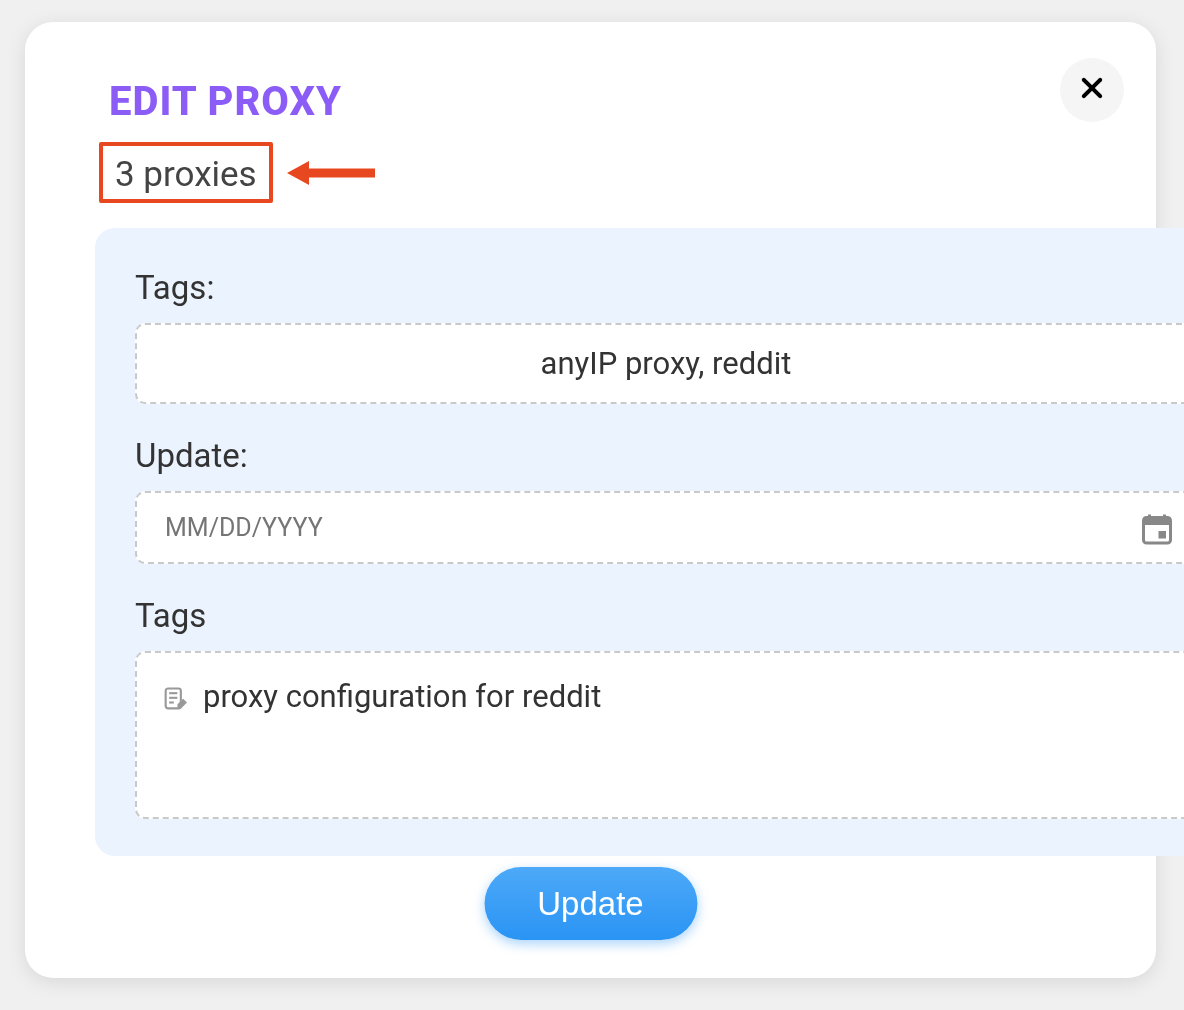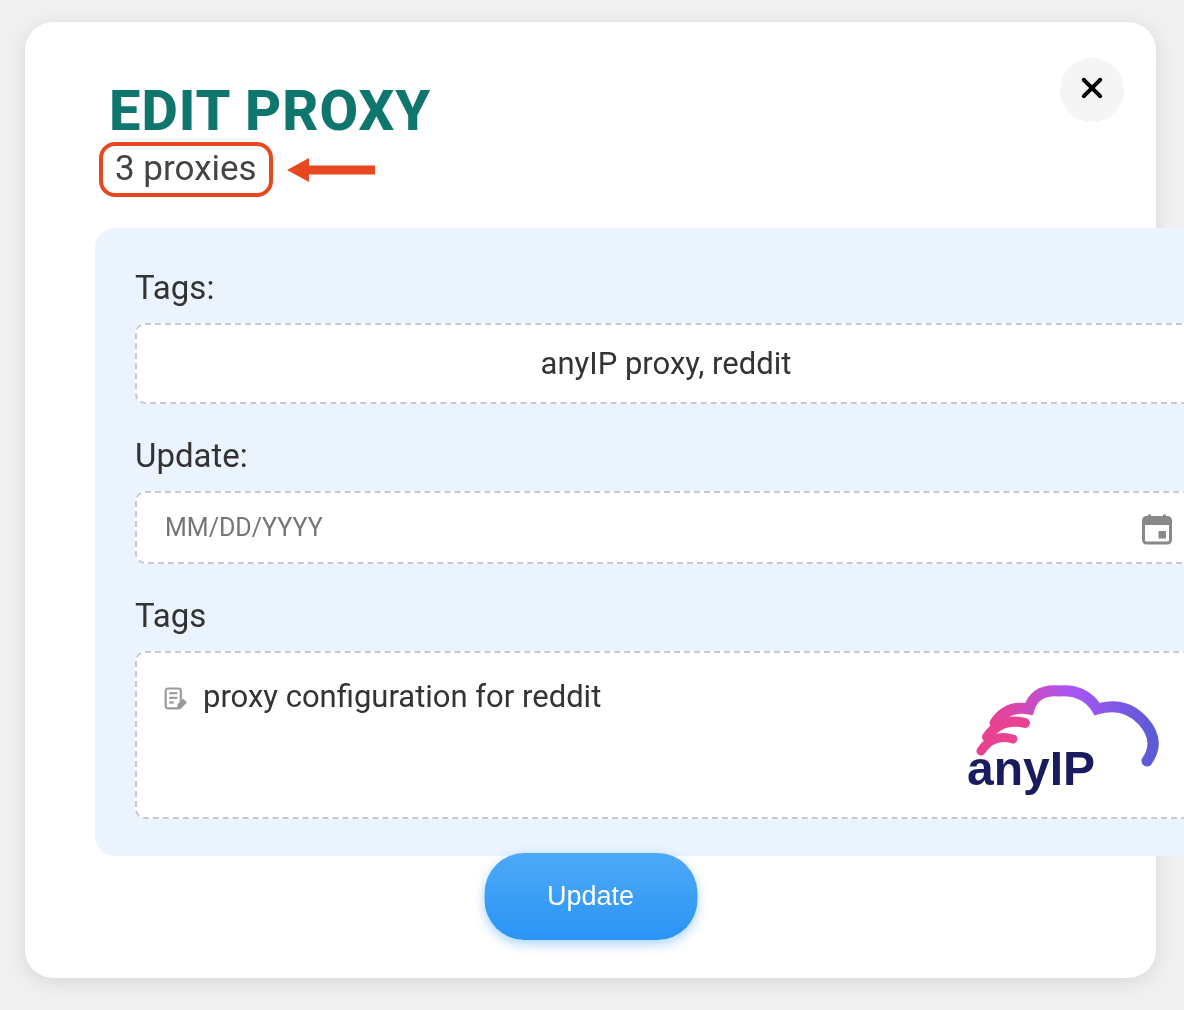--- a/index.html
+++ b/index.html
@@ -47,10 +47,10 @@
       left: 84px;
     }
     .title {
-      font-size: 56px;
+      font-size: 40px;
       font-weight: 800;
       letter-spacing: 1px;
-      color: #0f766e;
+      color: #8b5cf6;
     }
     .subtitle-wrap {
       position: absolute;

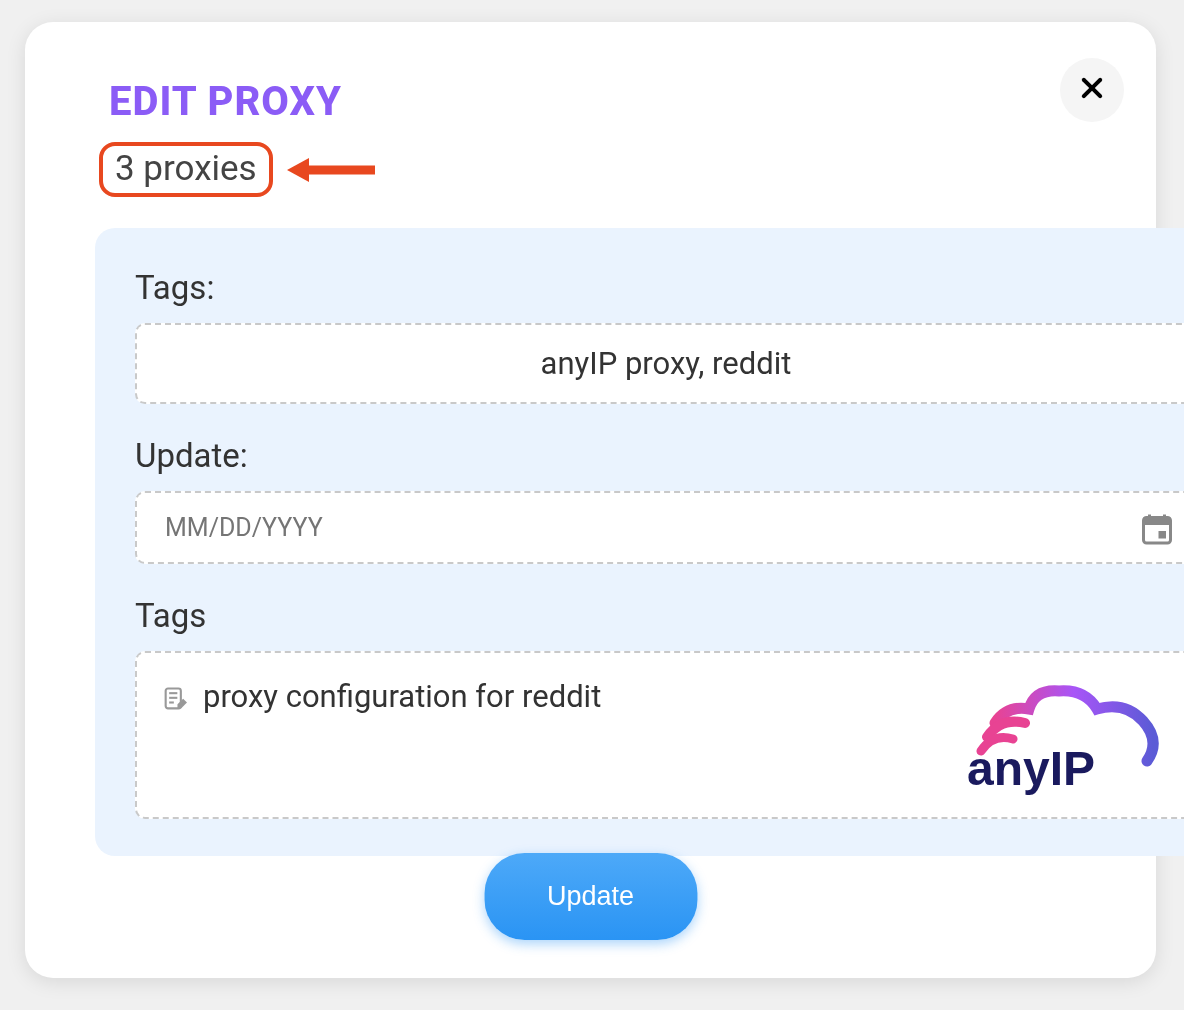--- a/index.html
+++ b/index.html
@@ -61,8 +61,8 @@
     }
     .subtitle-box {
       border: 4px solid #e8481f;
-      border-radius: 16px;
-      padding: 2px 12px 4px 12px;
+      border-radius: 2px;
+      padding: 8px 12px 4px 12px;
       font-size: 35px;
       color: #444;
       font-weight: 400;

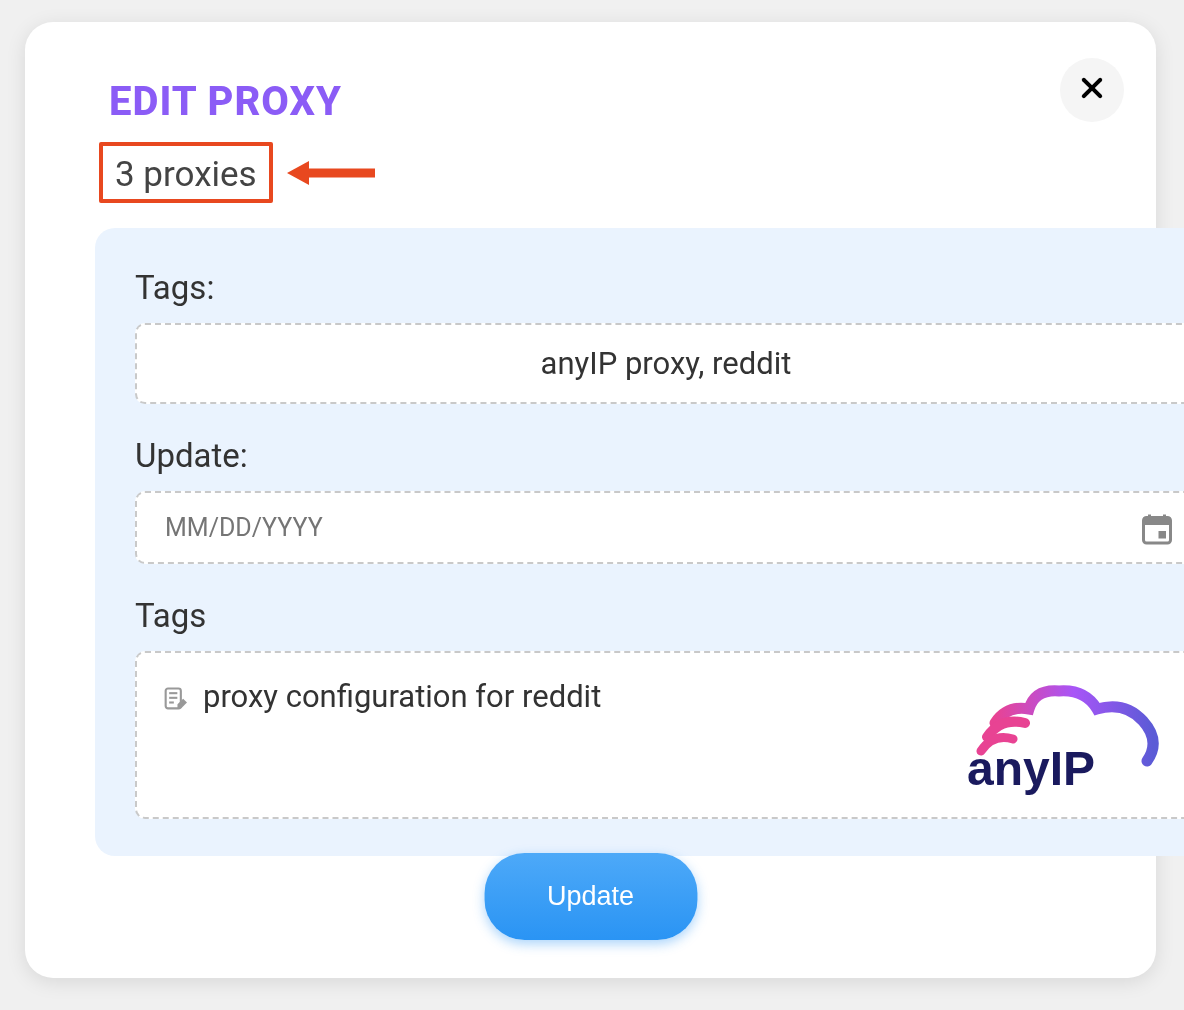--- a/index.html
+++ b/index.html
@@ -241,23 +241,6 @@
         </span>
         <span class="note-text">proxy configuration for reddit</span>
 
-        <div class="logo">
-          <svg width="210" height="130" viewBox="0 0 210 130">
-            <path d="M 38 58 Q 50 40 72 44 Q 78 24 102 26 Q 128 24 140 44 Q 168 36 186 56 Q 204 76 190 96" fill="none" stroke="url(#g1)" stroke-width="11" stroke-linecap="round"></path>
-            <path d="M 30 72 Q 44 52 68 58" fill="none" stroke="#e84393" stroke-width="10" stroke-linecap="round"></path>
-            <path d="M 24 86 Q 36 68 56 74" fill="none" stroke="#e84393" stroke-width="9" stroke-linecap="round"></path>
-            <defs>
-              <linearGradient id="g1" x1="0%" y1="0%" x2="100%" y2="0%">
-                <stop offset="0%" stop-color="#e84393"></stop>
-                <stop offset="50%" stop-color="#a855f7"></stop>
-                <stop offset="100%" stop-color="#5b5bd6"></stop>
-              </linearGradient>
-            </defs>
-            <text x="10" y="120" font-family="Arial, sans-serif" font-size="48" font-weight="700" fill="#1a1a5e">
-              <tspan>any</tspan><tspan>IP</tspan>
-            </text>
-          </svg>
-        </div>
       </div>
     </div>
 

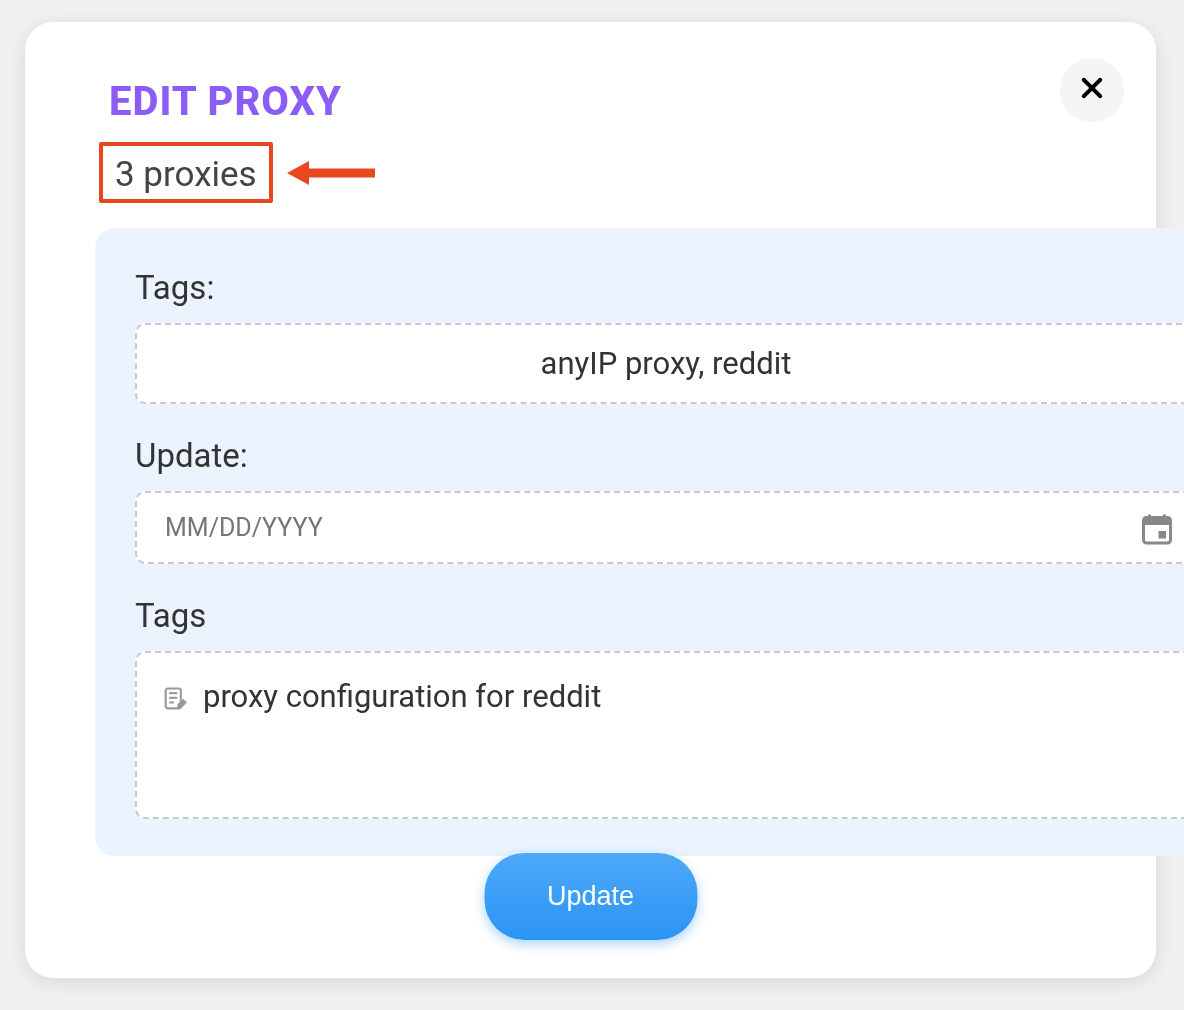--- a/index.html
+++ b/index.html
@@ -163,11 +163,11 @@
       left: 50%;
       transform: translateX(-50%);
       width: 213px;
-      height: 87px;
+      height: 73px;
       border-radius: 40px;
       background: linear-gradient(180deg, #4da9f8 0%, #2a94f4 100%);
       color: #fff;
-      font-size: 27px;
+      font-size: 33px;
       font-weight: 500;
       border: none;
       cursor: pointer;

